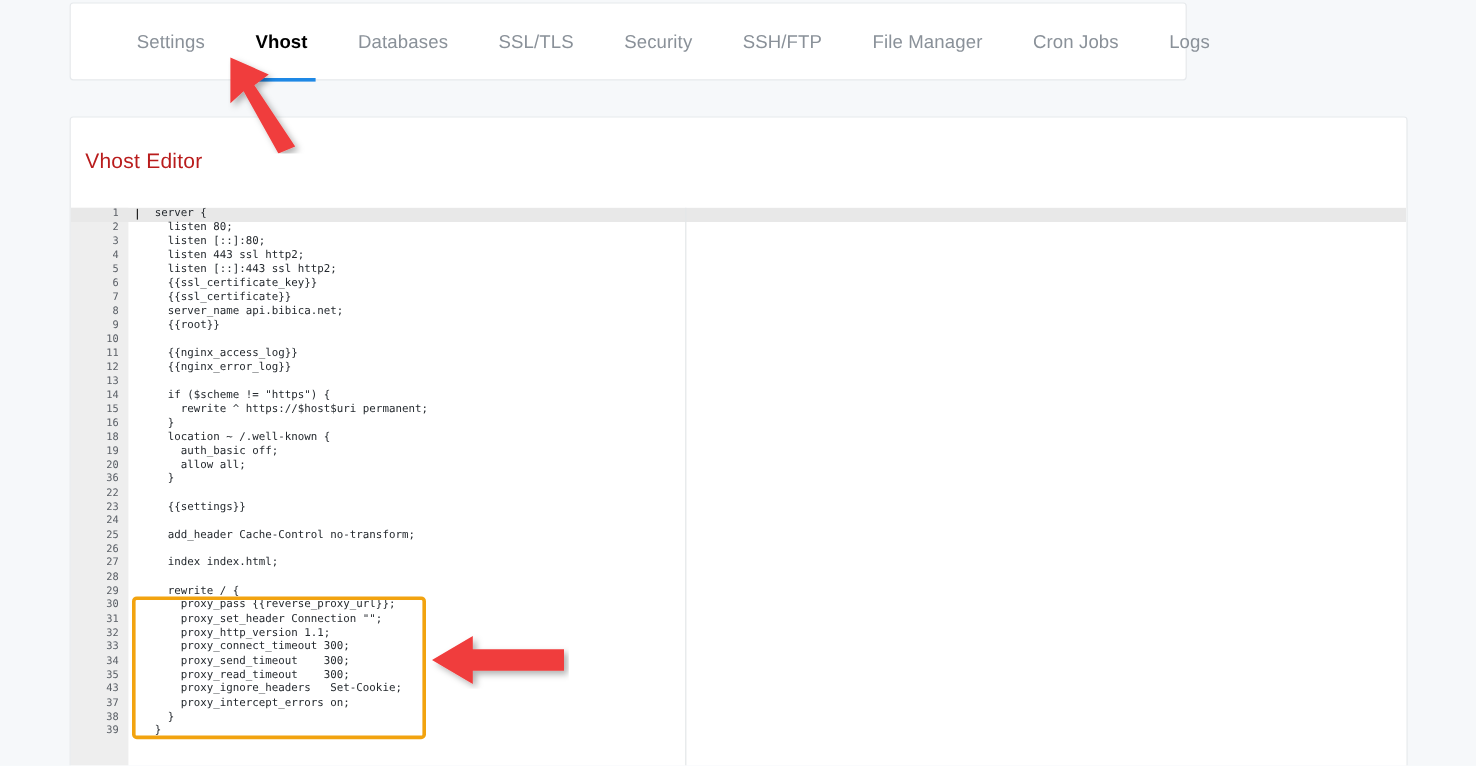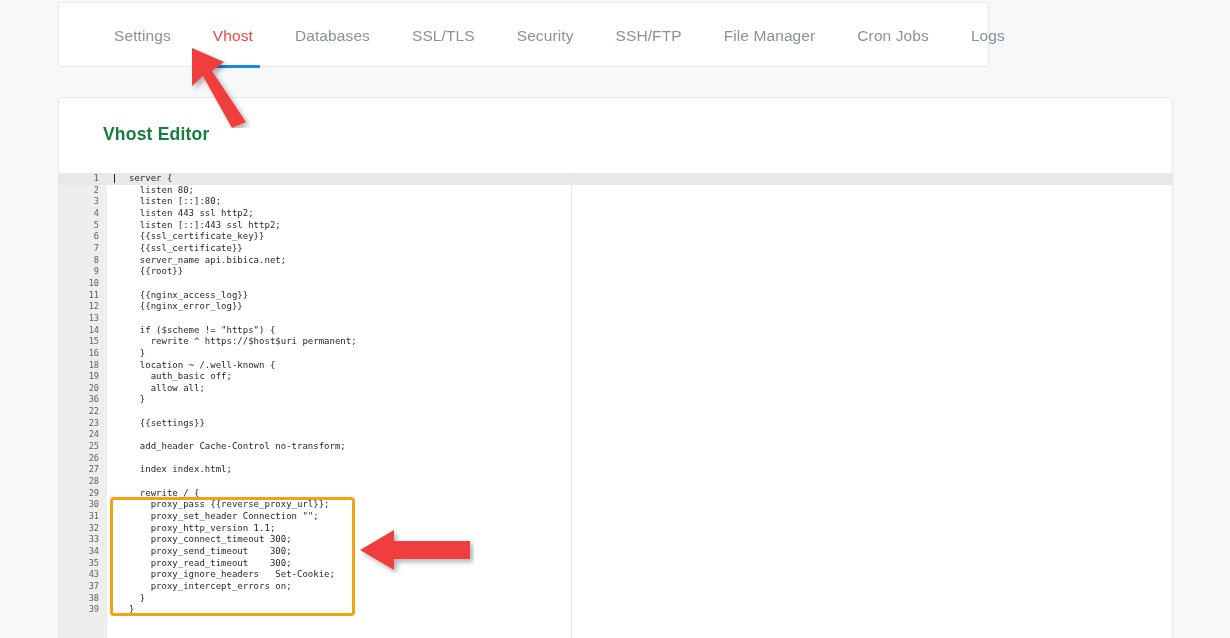--- a/index.html
+++ b/index.html
@@ -59,8 +59,8 @@
   }
 
   .tab.active {
-    color: #ef4444;
-    font-weight: normal;
+    color: #000000;
+    font-weight: bold;
   }
 
   .tab.active::after {

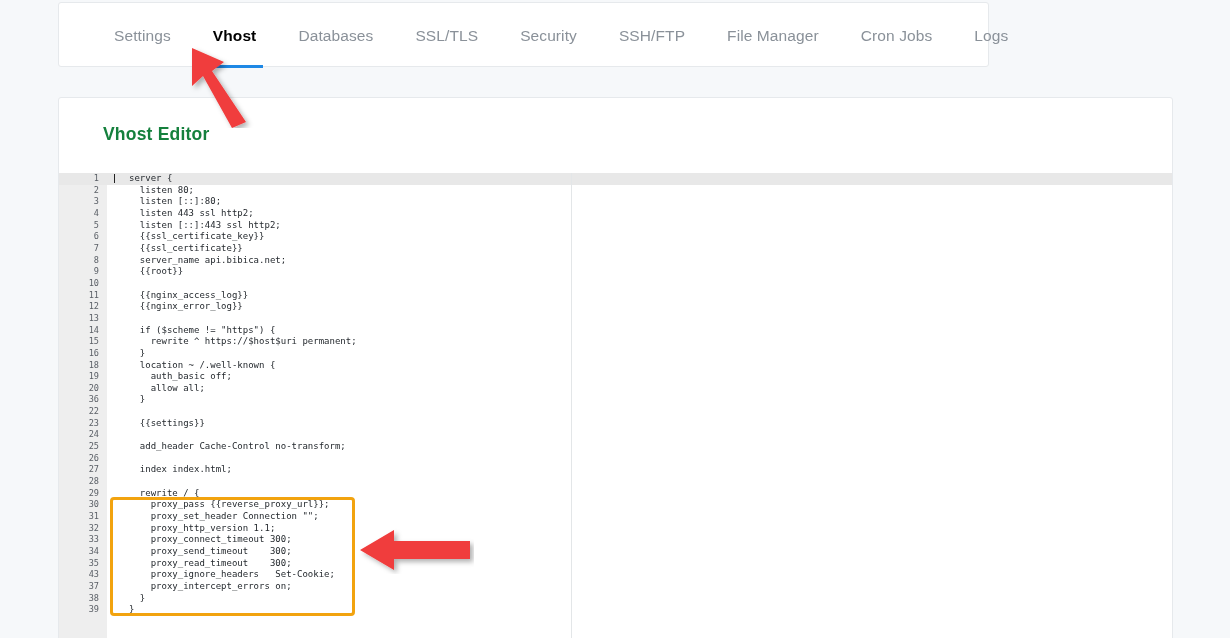--- a/index.html
+++ b/index.html
@@ -89,11 +89,11 @@
 
   .editor-title {
     position: absolute;
-    left: 44px;
+    left: 12px;
     top: 26px;
     font-size: 17.5px;
-    font-weight: bold;
-    color: #15803d;
+    font-weight: normal;
+    color: #b91c1c;
     letter-spacing: 0.2px;
   }
 

